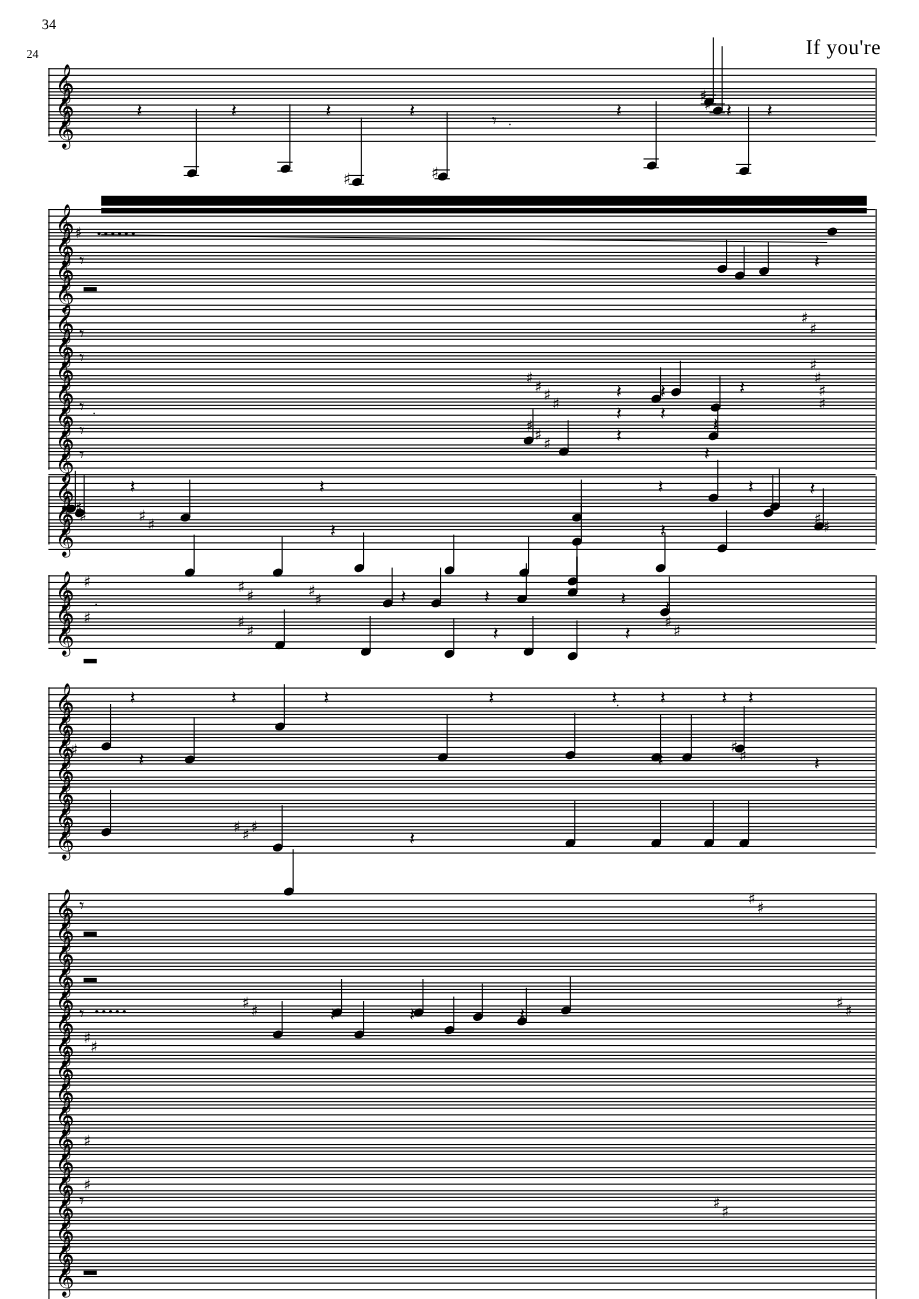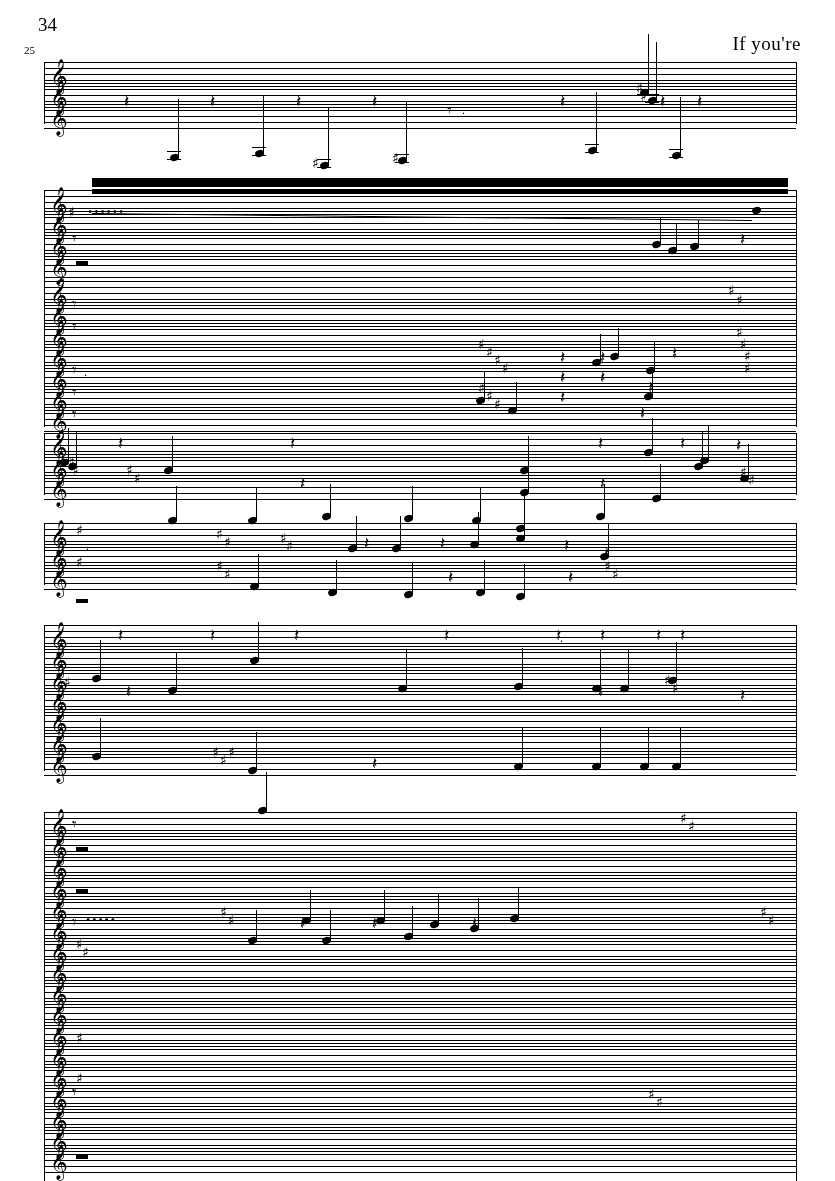--- a/index.html
+++ b/index.html
@@ -22,7 +22,7 @@
     position: absolute;
     left: 38px;
     top: 14px;
-    font-size: 19px;
+    font-size: 13px;
     font-family: "Liberation Serif", serif;
     color: #000;
   }

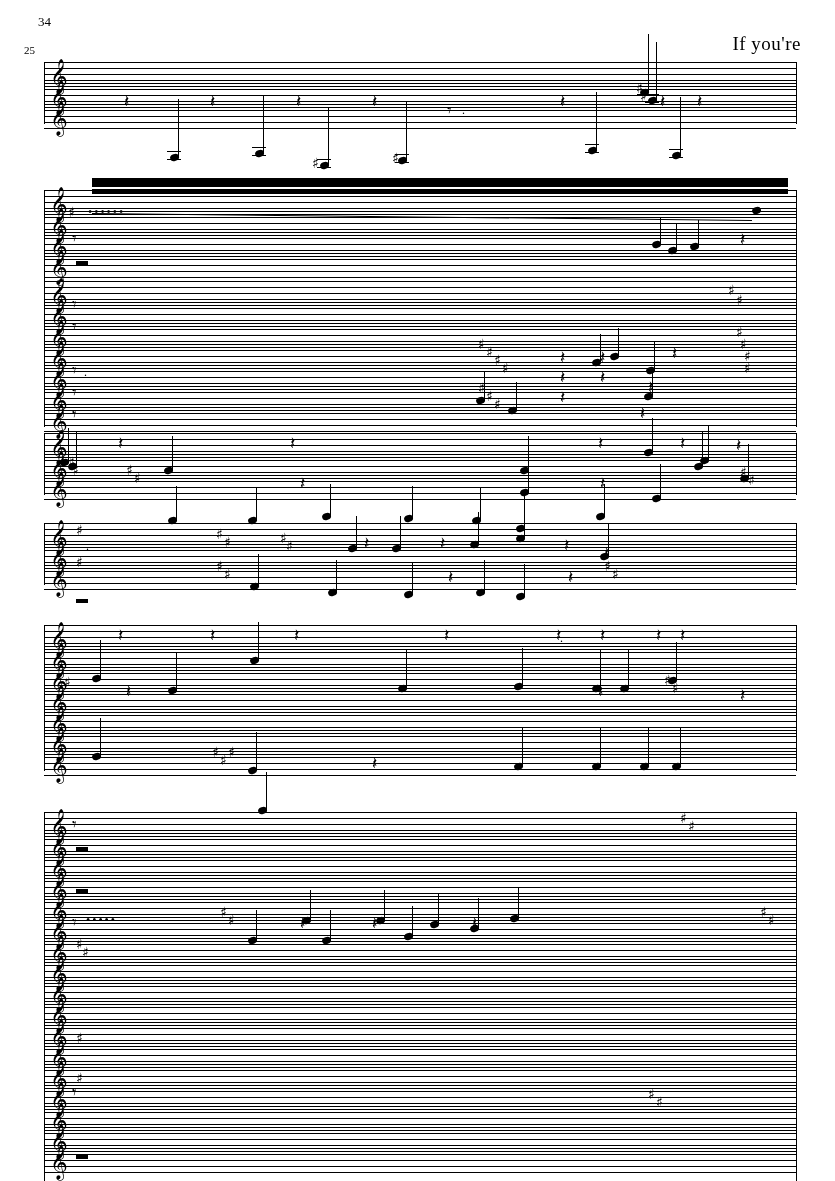--- a/index.html
+++ b/index.html
@@ -139,7 +139,7 @@
 
   <div class="page-number">34</div>
   <div class="title-text">If  you're</div>
-  <div class="measure-number">25</div>
+  <div class="measure-number">24</div>
 
   <div id="canvas"></div>
 <div class="staff" style="left: 44px; top: 62px; width: 752px;">

